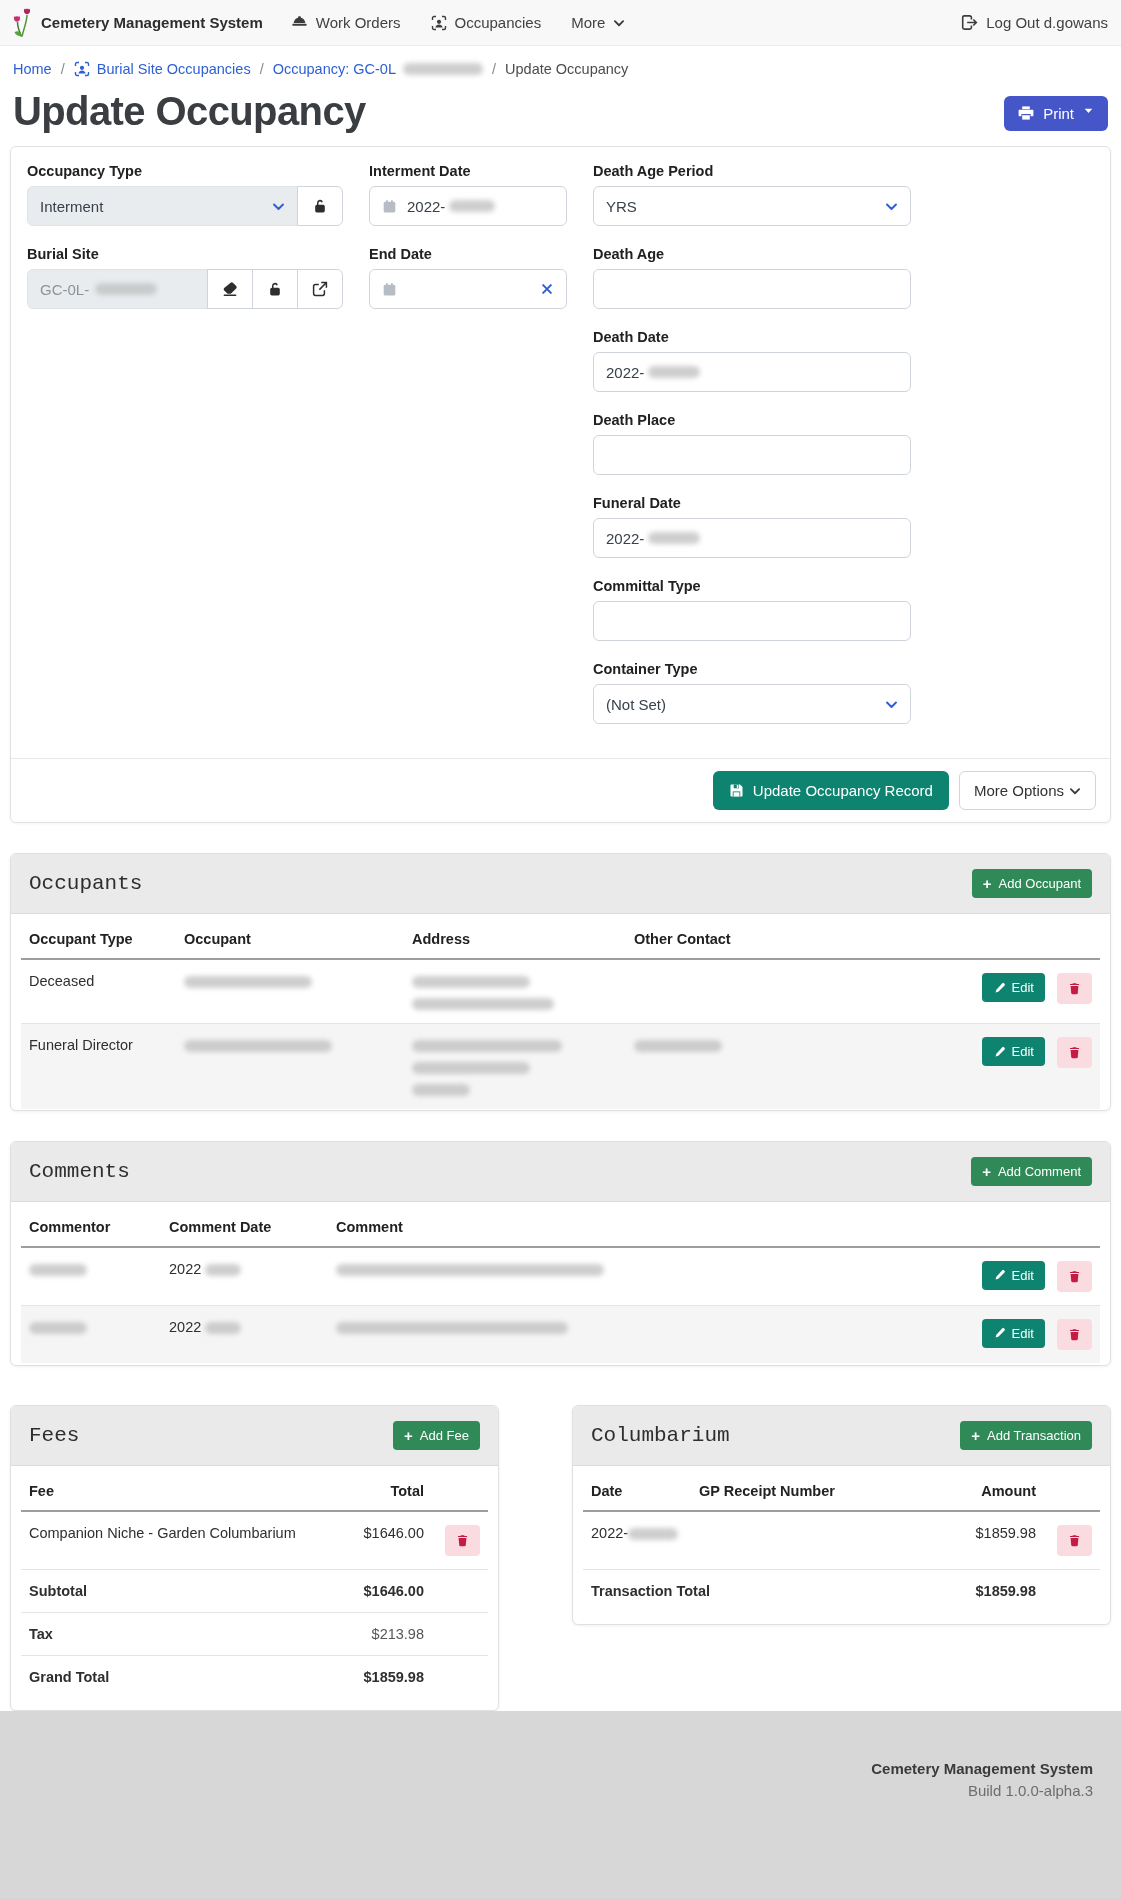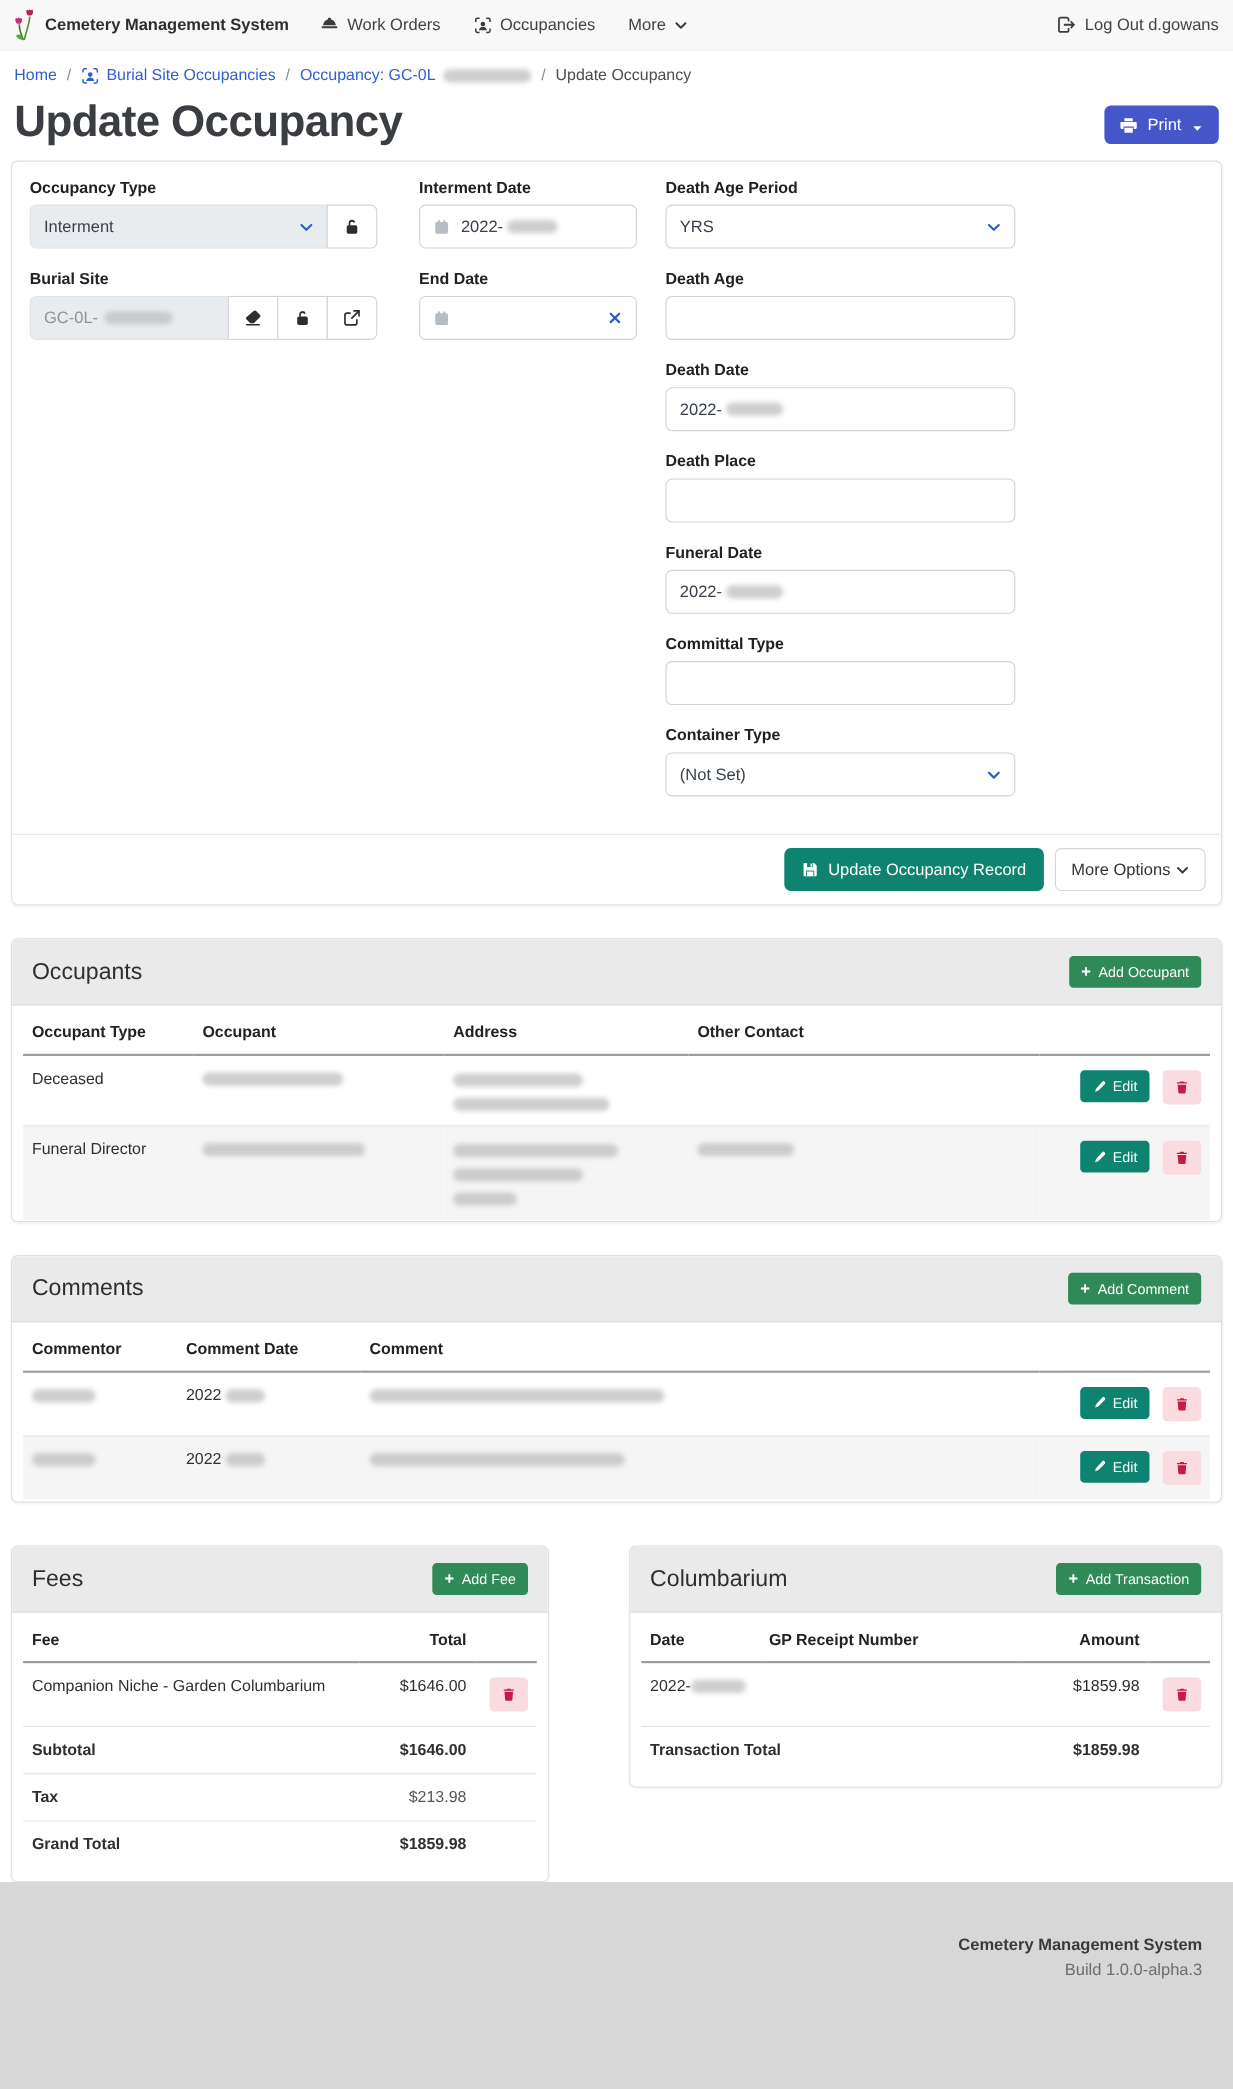--- a/index.html
+++ b/index.html
@@ -30,7 +30,7 @@
   .title-row{ display:flex; justify-content:space-between; align-items:flex-start; padding:4px 13px 0; }
   .page-title{ font-size:40px; font-weight:700; color:#3a3d41; letter-spacing:-0.6px; margin-top:6px; }
   .btn-print{ margin-top:13px; background:#4456c8; color:#fff; border:none; border-radius:6px;
-    padding:9px 14px; font-size:15px; display:flex; align-items:flex-end; gap:9px; cursor:pointer;
+    padding:9px 14px; font-size:15px; display:flex; align-items:flex-start; gap:9px; cursor:pointer;
     font-family:inherit; }
 
   

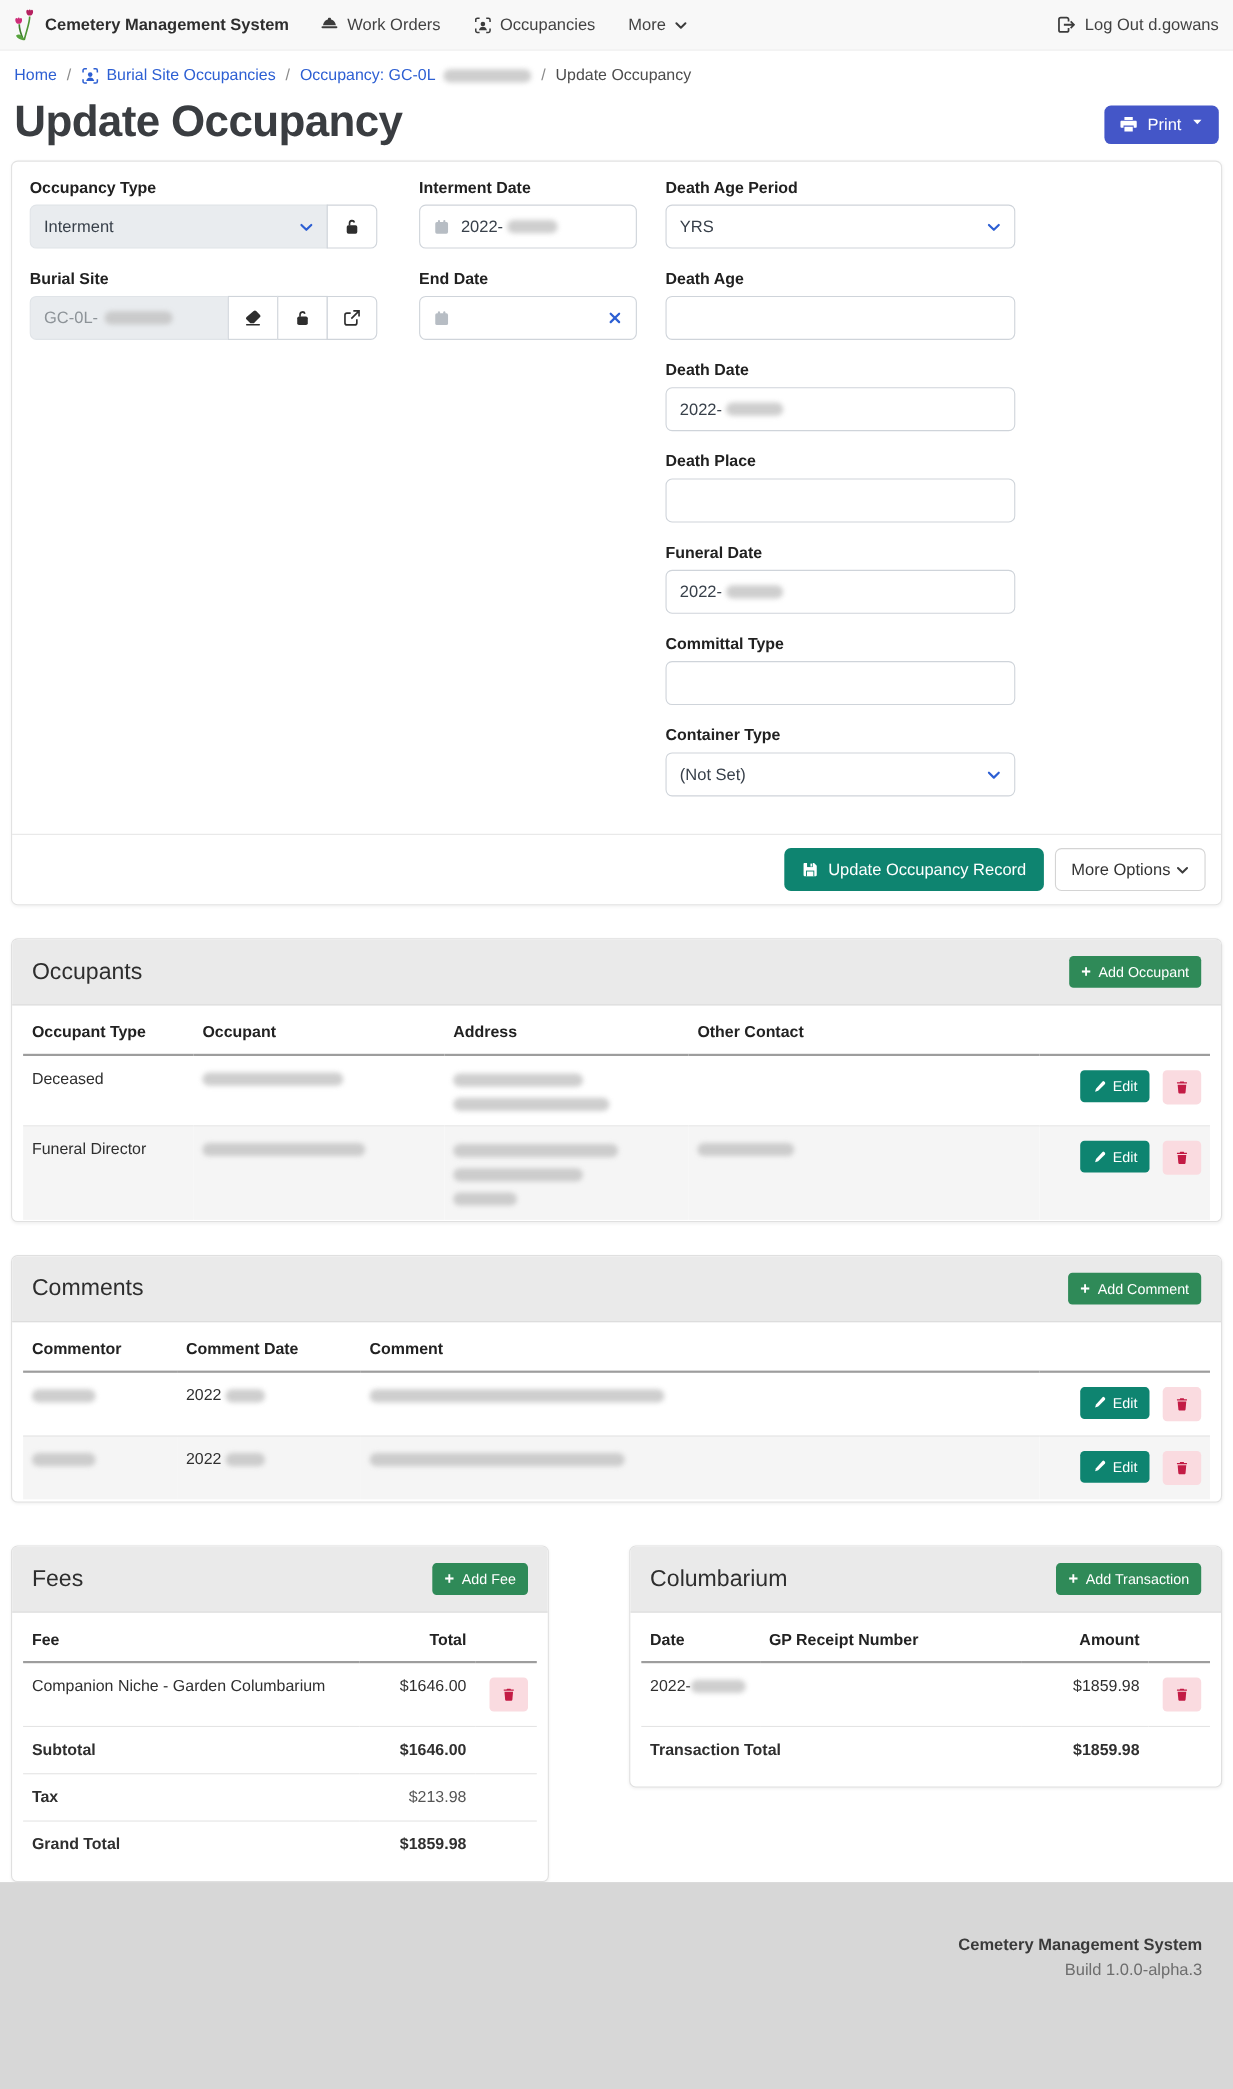--- a/index.html
+++ b/index.html
@@ -38,7 +38,7 @@
     box-shadow:0 1px 3px rgba(0,0,0,.05); }
   .card-body{ padding:16px 16px 0; }
   .form-cols{ display:flex; gap:26px; }
-  .fcol-1{ width:316px; } .fcol-2{ width:198px;margin-left:12px; } .fcol-3{ width:318px; }
+  .fcol-1{ width:316px; } .fcol-2{ width:198px; } .fcol-3{ width:318px; }
   .field{ margin-bottom:20px; }
   .field > label{ display:block; font-size:14.5px; font-weight:700; color:#212121; margin-bottom:7px; }
   .control{ height:40px; border:1px solid #cfd4da; border-radius:6px; background:#fff;

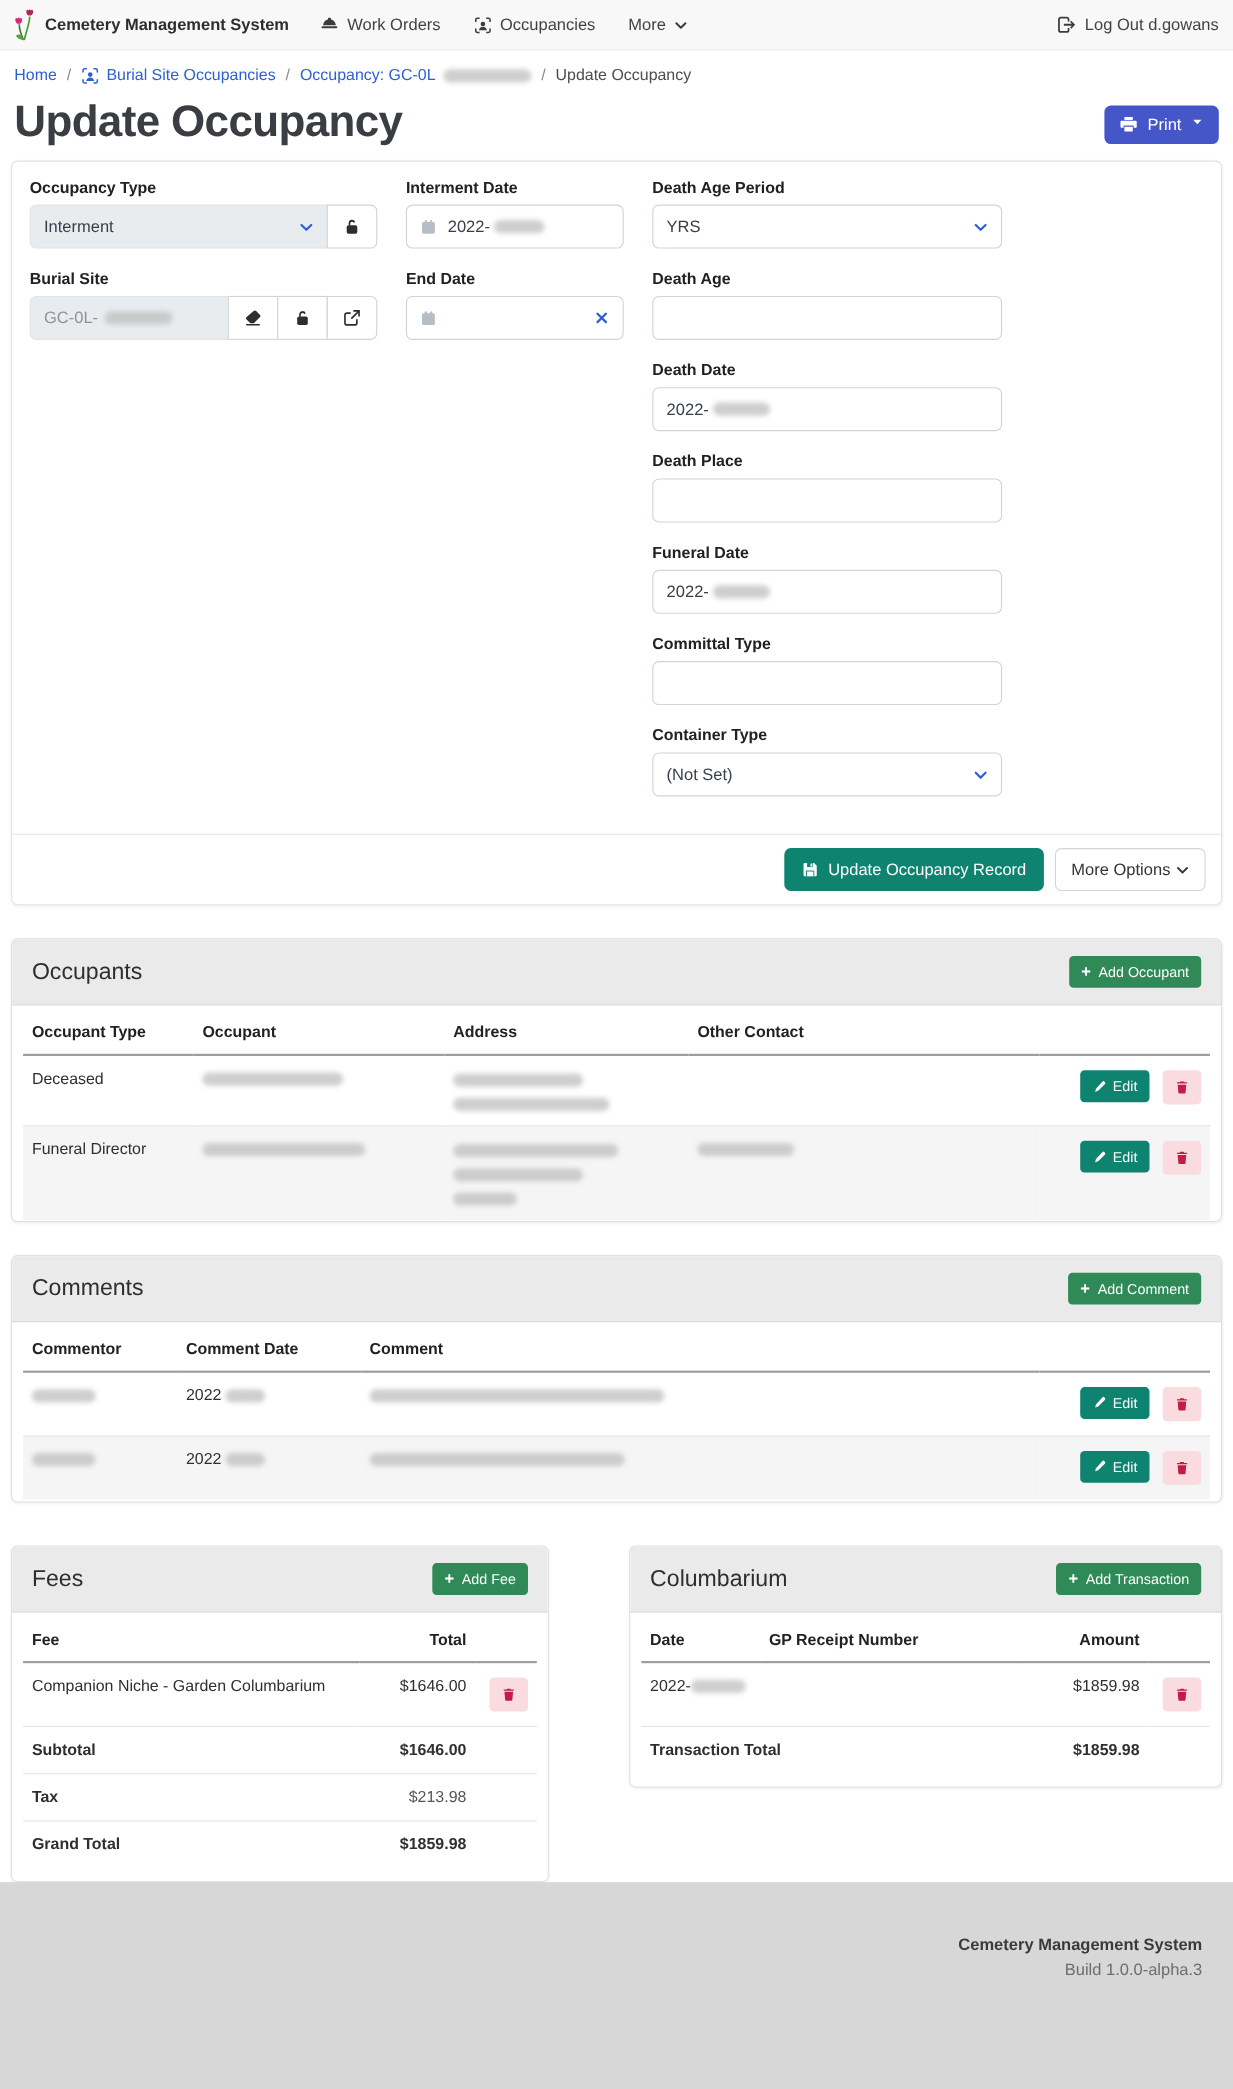--- a/index.html
+++ b/index.html
@@ -71,7 +71,7 @@
     box-shadow:0 1px 3px rgba(0,0,0,.06); background:#fff; }
   .section-header{ background:#eaeaea; border-bottom:1px solid #dcdcdc; padding:15px 18px;
     display:flex; justify-content:space-between; align-items:center; }
-  .section-title{ font-size:21px; color:#2e2e2e; }
+  .section-title{ font-size:21px; color:#2e2e2e;font-family:Liberation Mono, monospace; }
   .btn-add{ background:#2f8a58; color:#fff; border:none; border-radius:4px; padding:7px 11px;
     font-size:13px; display:flex; align-items:center; gap:7px; cursor:pointer; font-family:inherit; }
   .plus{ font-size:15px; font-weight:700; line-height:1; }

